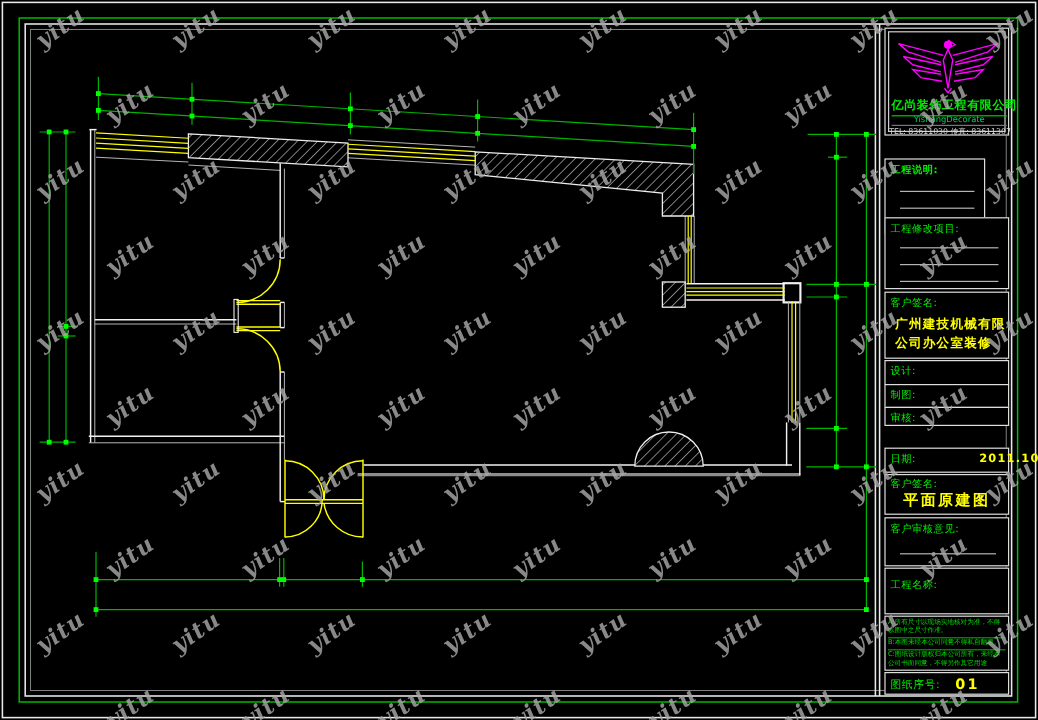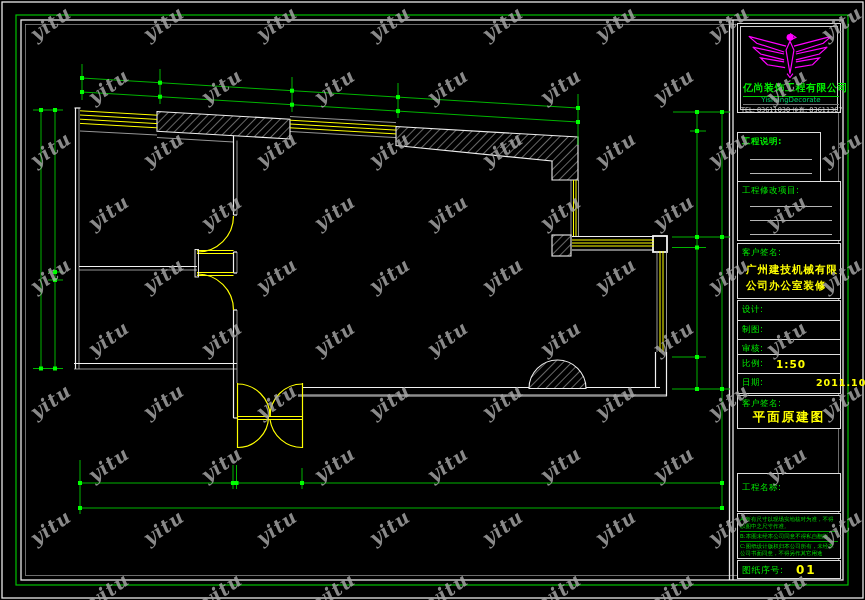--- a/index.html
+++ b/index.html
@@ -274,10 +274,6 @@
   </div>
   <div class="tb-box" style="left:737px;top:339px;width:104px;height:16px;">
     <div class="tb-label">审核:</div>
-  </div>
-  <div class="tb-box" style="left:737px;top:354px;width:104px;height:20px;">
-    <div class="tb-label">比例:</div>
-    <div class="row-val">1:50</div>
   </div>
   <div class="tb-box" style="left:737px;top:373px;width:104px;height:21px;">
     <div class="tb-label">日期:</div>

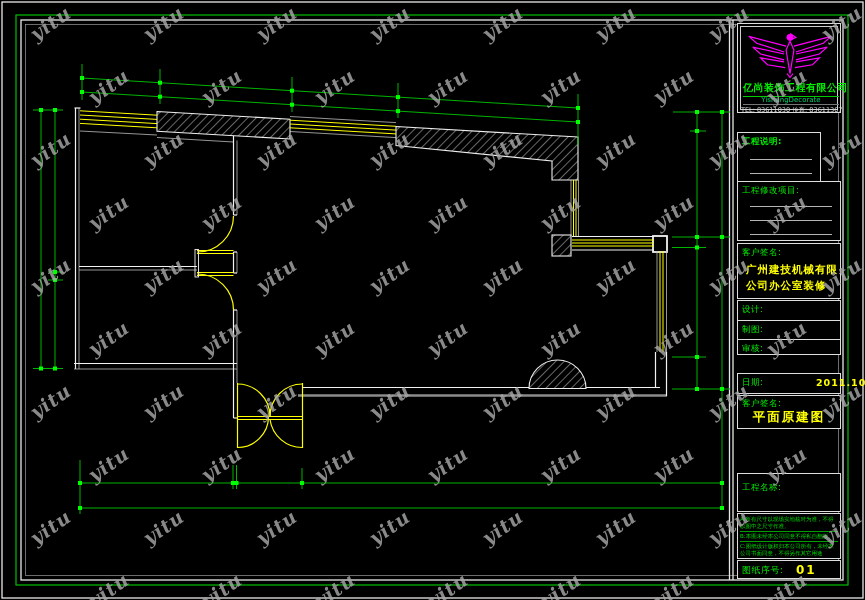--- a/index.html
+++ b/index.html
@@ -285,6 +285,10 @@
     <div class="dwg-name">平面原建图</div>
   </div>
 
+  <div class="tb-box" style="left:737px;top:431px;width:104px;height:41px;">
+    <div class="tb-label">客户审核意见:</div>
+    <div class="blankline" style="left:12px;right:10px;top:29px;"></div>
+  </div>
 
   <div class="tb-box" style="left:737px;top:473px;width:104px;height:39px;">
     <div class="tb-label" style="top:8px;">工程名称:</div>

